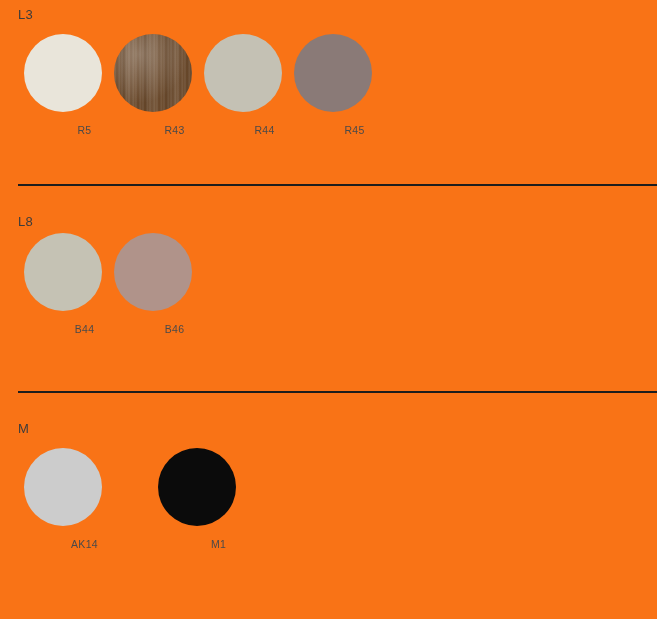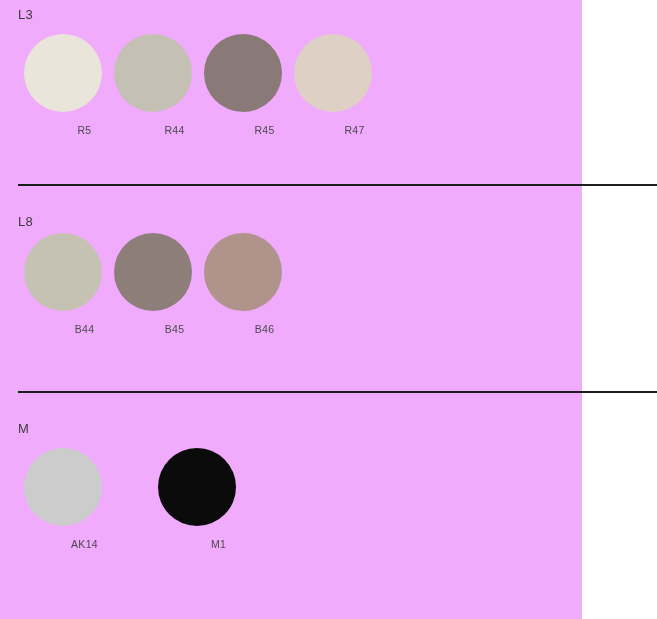--- a/index.html
+++ b/index.html
@@ -17,9 +17,9 @@
 
   .sheet {
     position: relative;
-    width: 582px;
+    width: 657px;
     height: 619px;
-    background: #f0abfc;
+    background: #f97316;
   }
 
   .group {

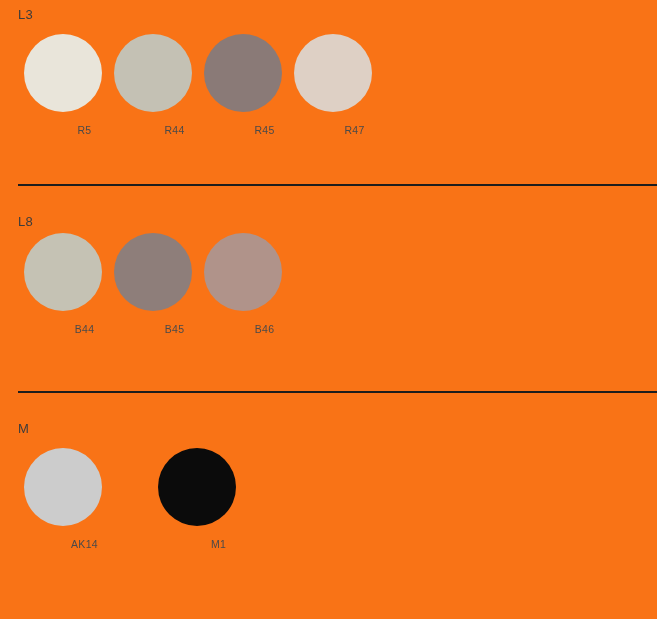--- a/index.html
+++ b/index.html
@@ -129,6 +129,10 @@
           <div class="swatch-label">R5</div>
         </div>
         <div class="swatch-cell">
+          <div class="swatch-disc grain" style="background-color: rgb(107, 74, 44);"></div>
+          <div class="swatch-label">R43</div>
+        </div>
+        <div class="swatch-cell">
           <div class="swatch-disc" style="background-color: rgb(196, 193, 180);"></div>
           <div class="swatch-label">R44</div>
         </div>

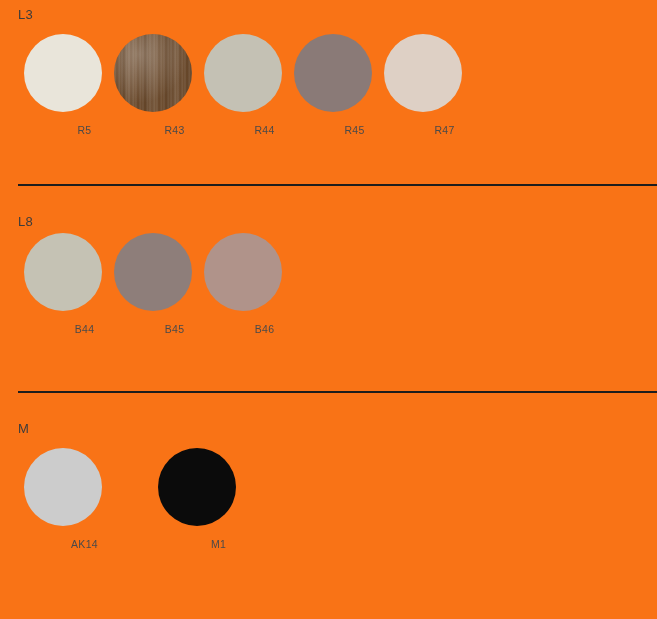--- a/index.html
+++ b/index.html
@@ -140,10 +140,6 @@
           <div class="swatch-disc" style="background-color: rgb(138, 122, 119);"></div>
           <div class="swatch-label">R45</div>
         </div>
-        <div class="swatch-cell">
-          <div class="swatch-disc" style="background-color: rgb(222, 208, 197);"></div>
-          <div class="swatch-label">R47</div>
-        </div>
       </div>
     </div>
     <div class="group" style="top: 215px;">

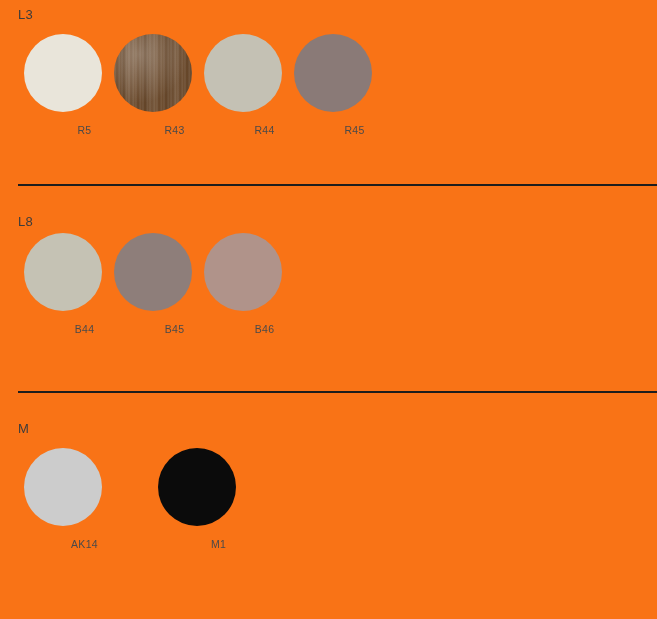--- a/index.html
+++ b/index.html
@@ -150,10 +150,6 @@
           <div class="swatch-label">B44</div>
         </div>
         <div class="swatch-cell">
-          <div class="swatch-disc" style="background-color: rgb(142, 126, 122);"></div>
-          <div class="swatch-label">B45</div>
-        </div>
-        <div class="swatch-cell">
           <div class="swatch-disc" style="background-color: rgb(176, 147, 138);"></div>
           <div class="swatch-label">B46</div>
         </div>

